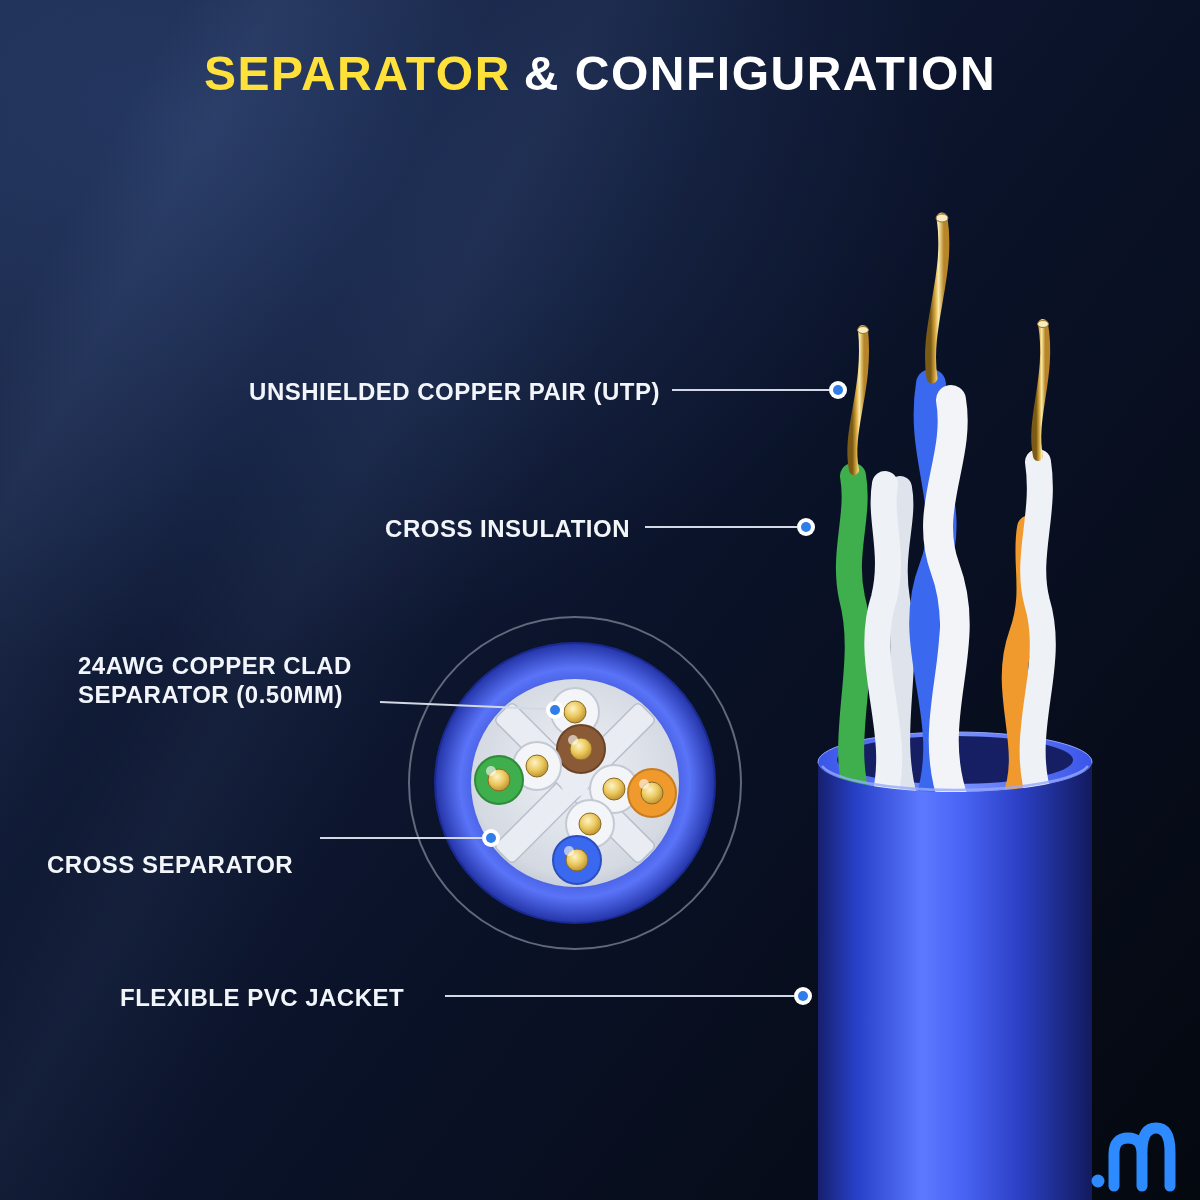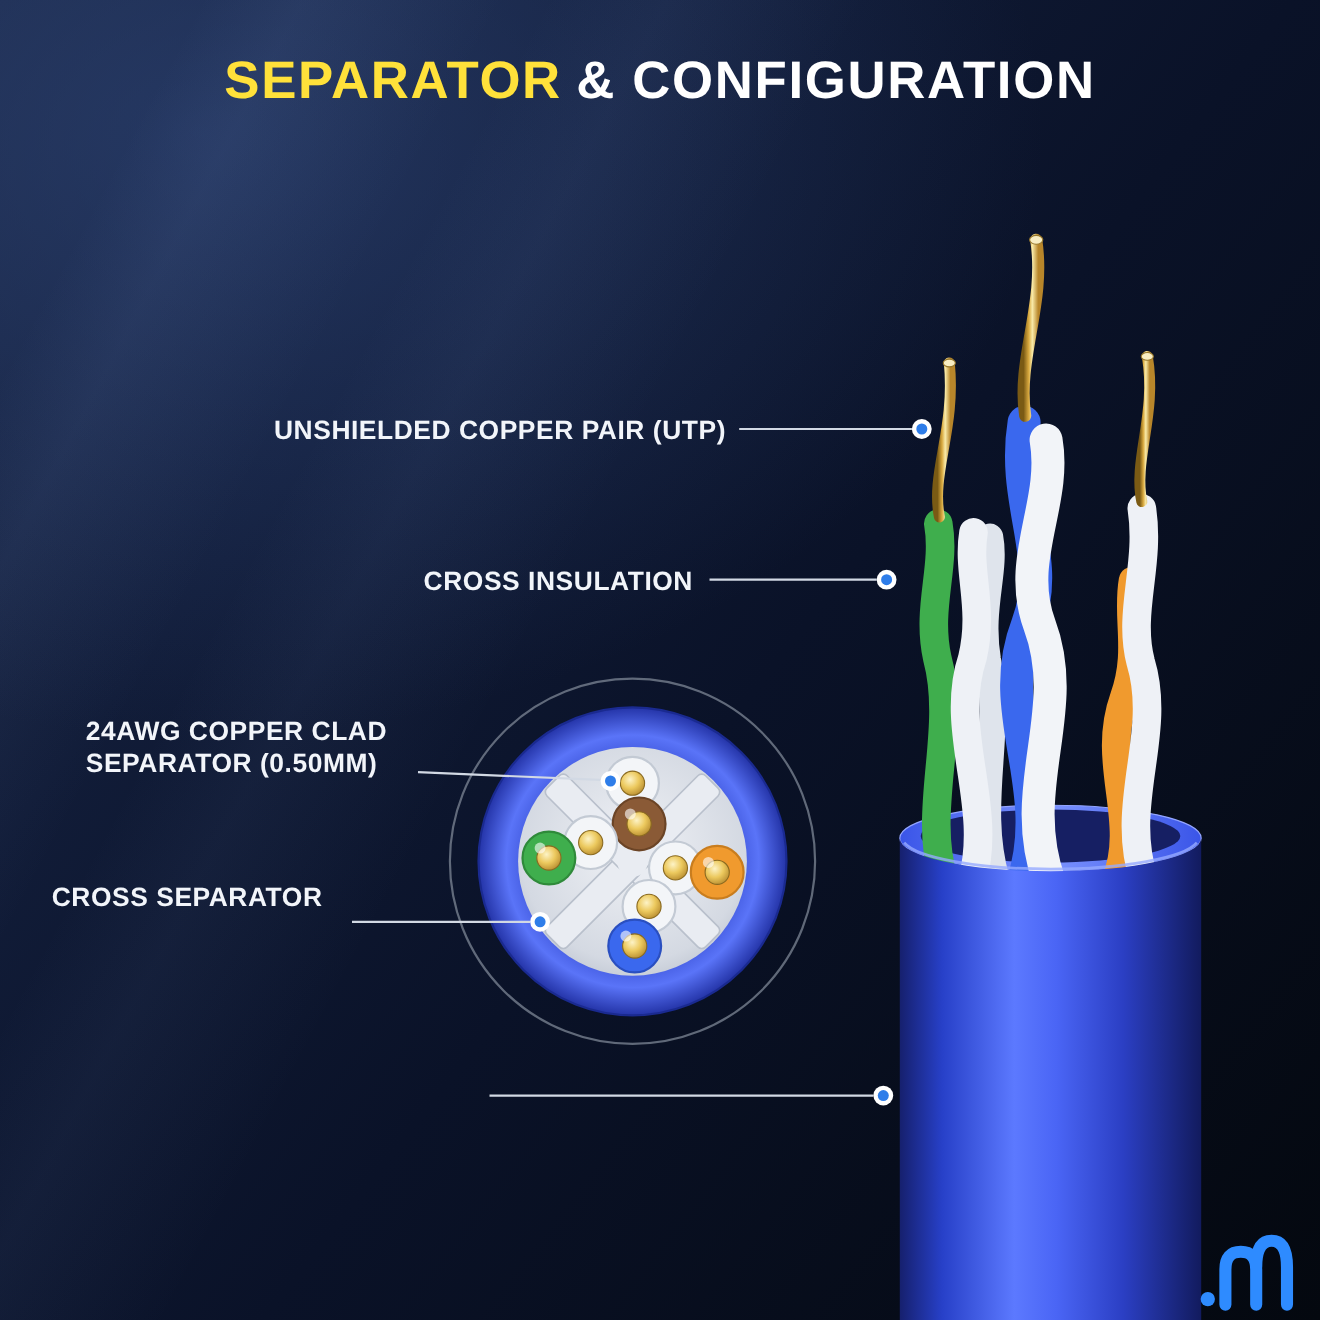--- a/index.html
+++ b/index.html
@@ -30,7 +30,7 @@
   .lbl-utp    { top:377px; left:190px; width:470px; text-align:right; }
   .lbl-hdpe   { top:514px; left:285px; width:345px; text-align:right; }
   .lbl-copper { top:651px; left:47px;  text-align:left; white-space:normal; width:360px;margin-left:31px; }
-  .lbl-sep    { top:802px; left:47px;text-align:center; }
+  .lbl-sep    { top:850px; left:47px;text-align:center; }
   .lbl-jacket { top:983px; left:120px; }
   svg.art { position:absolute; inset:0; }
 </style>

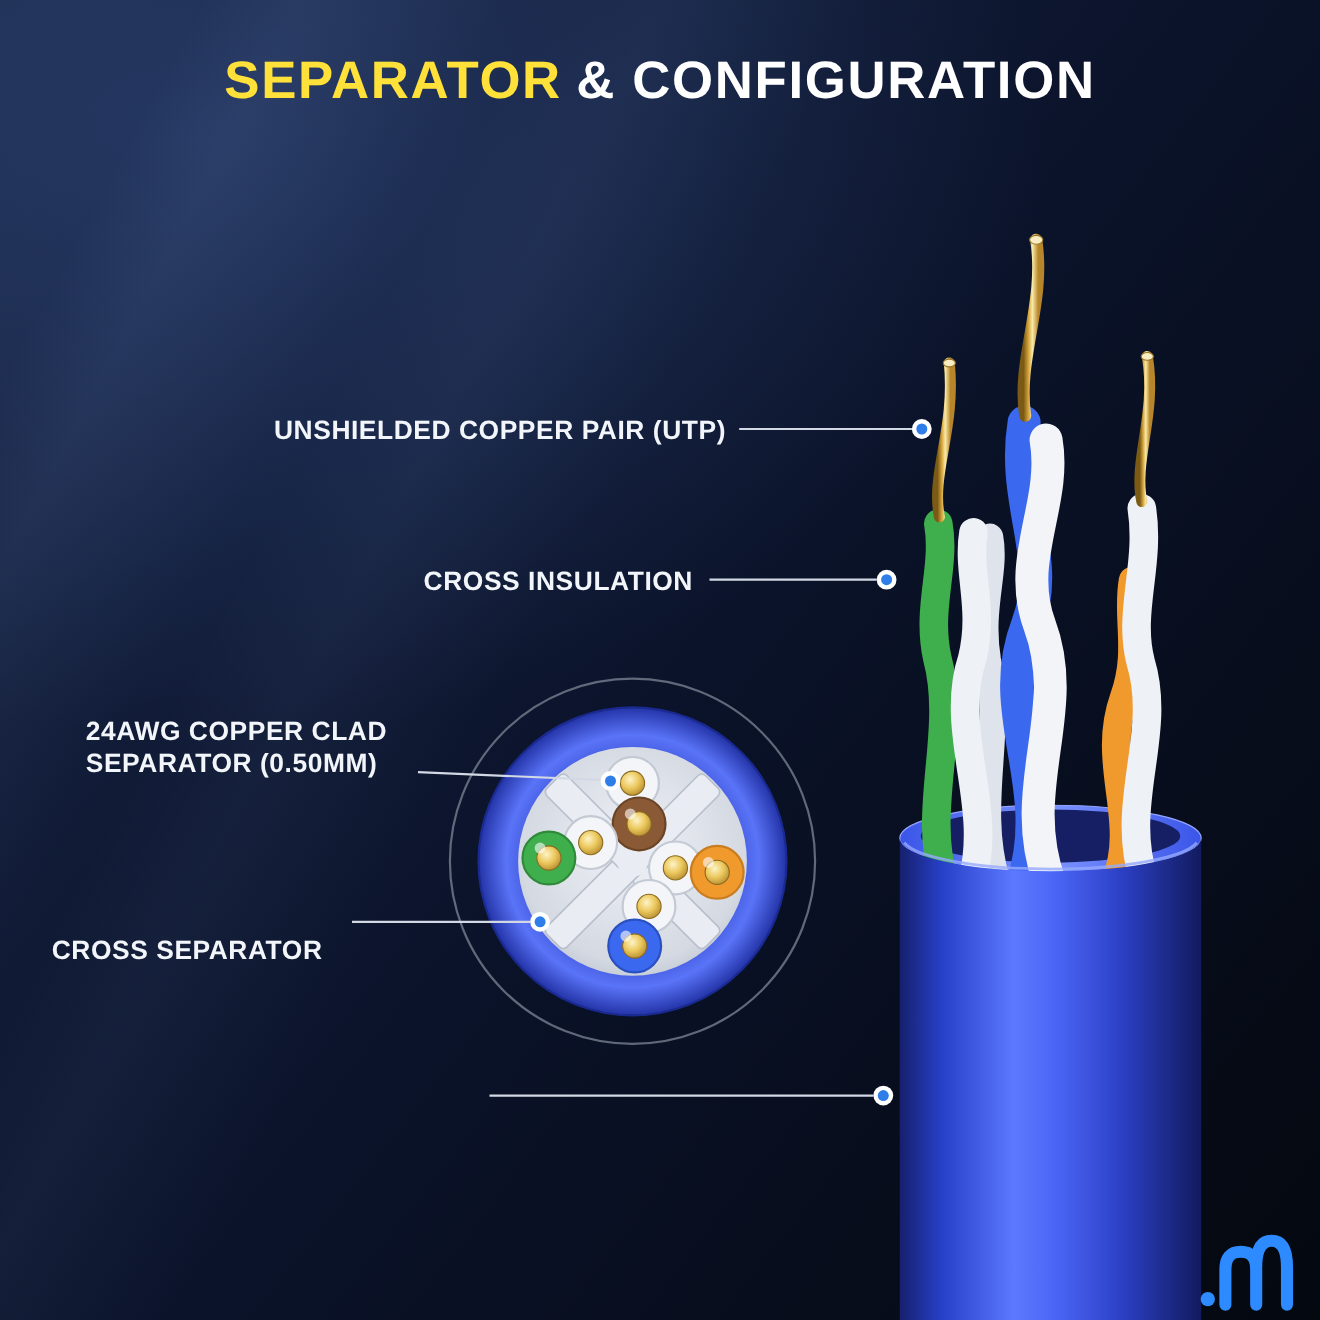--- a/index.html
+++ b/index.html
@@ -200,6 +200,7 @@
     <span>SEPARATOR (0.50MM)</span>
   </div>
   <div class="label lbl-sep">CROSS SEPARATOR</div>
+  <div class="label lbl-jacket">FLEXIBLE PVC JACKET</div>
 </div>
 
 </body></html>

